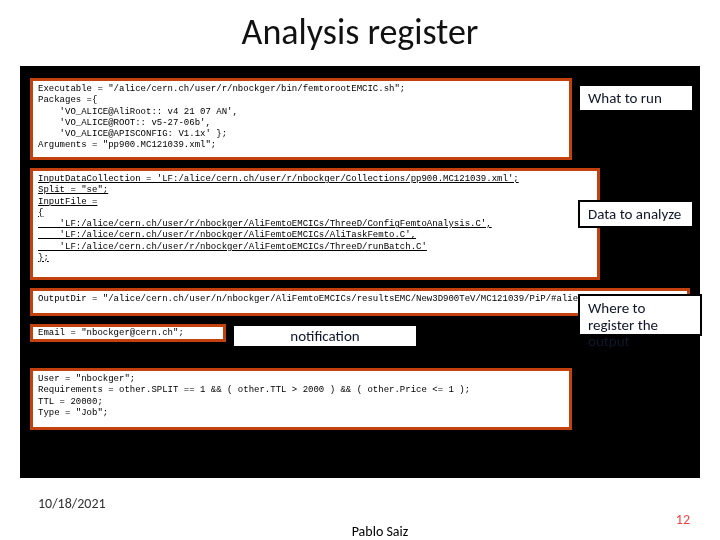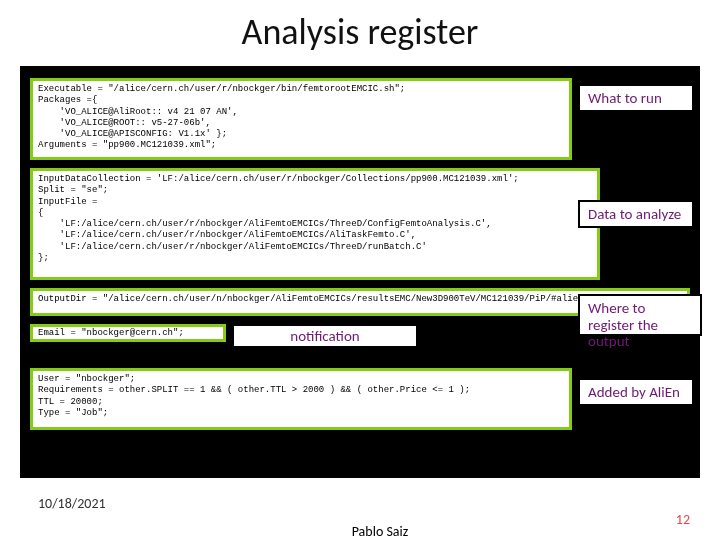--- a/index.html
+++ b/index.html
@@ -39,7 +39,7 @@
   .code-section {
     position: absolute;
     background: #fff;
-    border: 3px solid #84cc16;
+    border: 3px solid #c2410c;
     box-sizing: border-box;
     font-family: "Consolas", "Courier New", monospace;
     font-size: 9px;

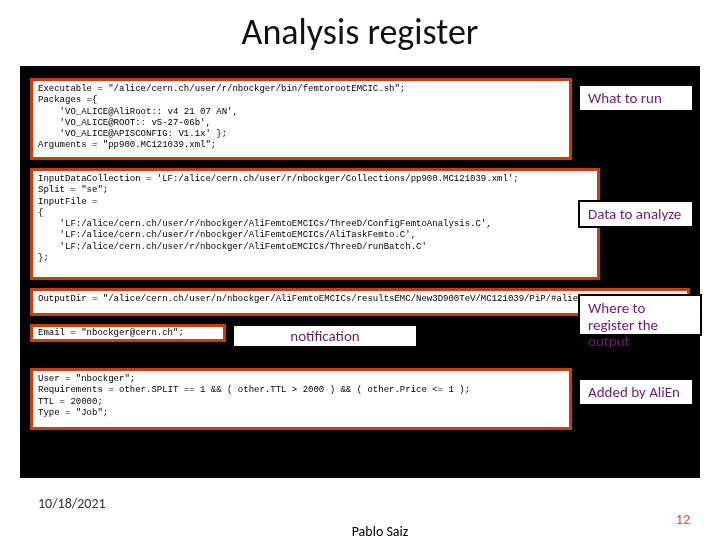--- a/index.html
+++ b/index.html
@@ -61,7 +61,7 @@
     box-sizing: border-box;
     font-family: Calibri, Arial, sans-serif;
     font-size: 15px;
-    color: #701a75;
+    color: #0f172a;
     padding: 4px 8px;
     display: flex;
     align-items: center;

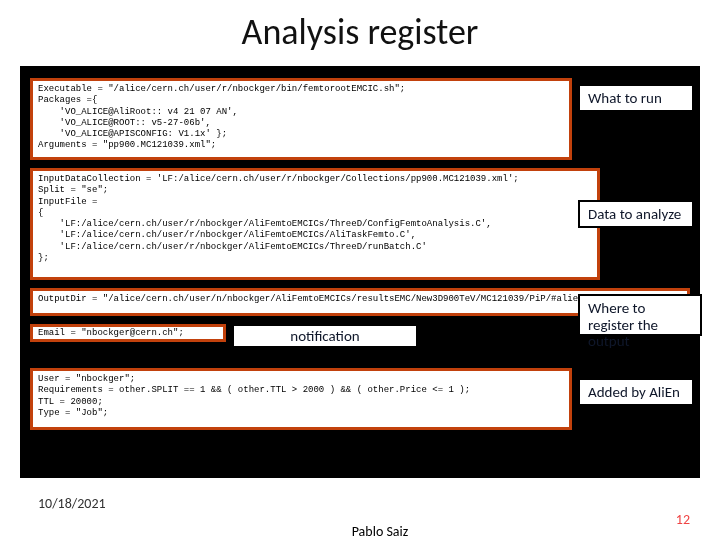--- a/index.html
+++ b/index.html
@@ -50,7 +50,7 @@
     overflow: hidden;
   }
   .sec1 { left: 30px; top: 78px;  width: 542px; height: 82px; }
-  .sec2 { left: 30px; top: 168px; width: 570px; height: 112px; }
+  .sec2 { left: 30px; top: 168px; width: 570px; height: 112px; text-decoration: underline; }
   .sec3 { left: 30px; top: 288px; width: 660px; height: 28px; white-space: nowrap; }
   .sec4 { left: 30px; top: 324px; width: 196px; height: 18px; padding: 1px 5px; }
   .sec5 { left: 30px; top: 368px; width: 542px; height: 62px; }

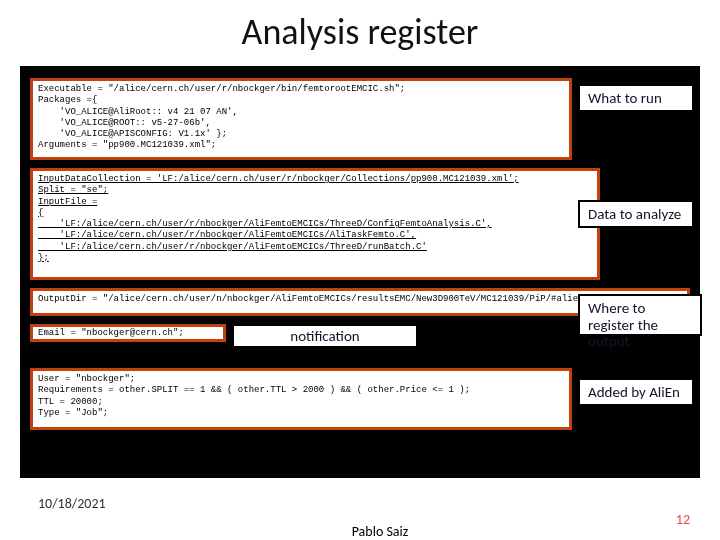--- a/index.html
+++ b/index.html
@@ -130,7 +130,6 @@
   <div class="label-box lbl-notif">notification</div>
   <div class="label-box lbl-data">Data to analyze</div>
   <div class="label-box lbl-where">Where to register the output</div>
-  <div class="label-box lbl-added">Added by AliEn</div>
 
   <div class="footer-date">10/18/2021</div>
   <div class="footer-author">Pablo Saiz</div>

